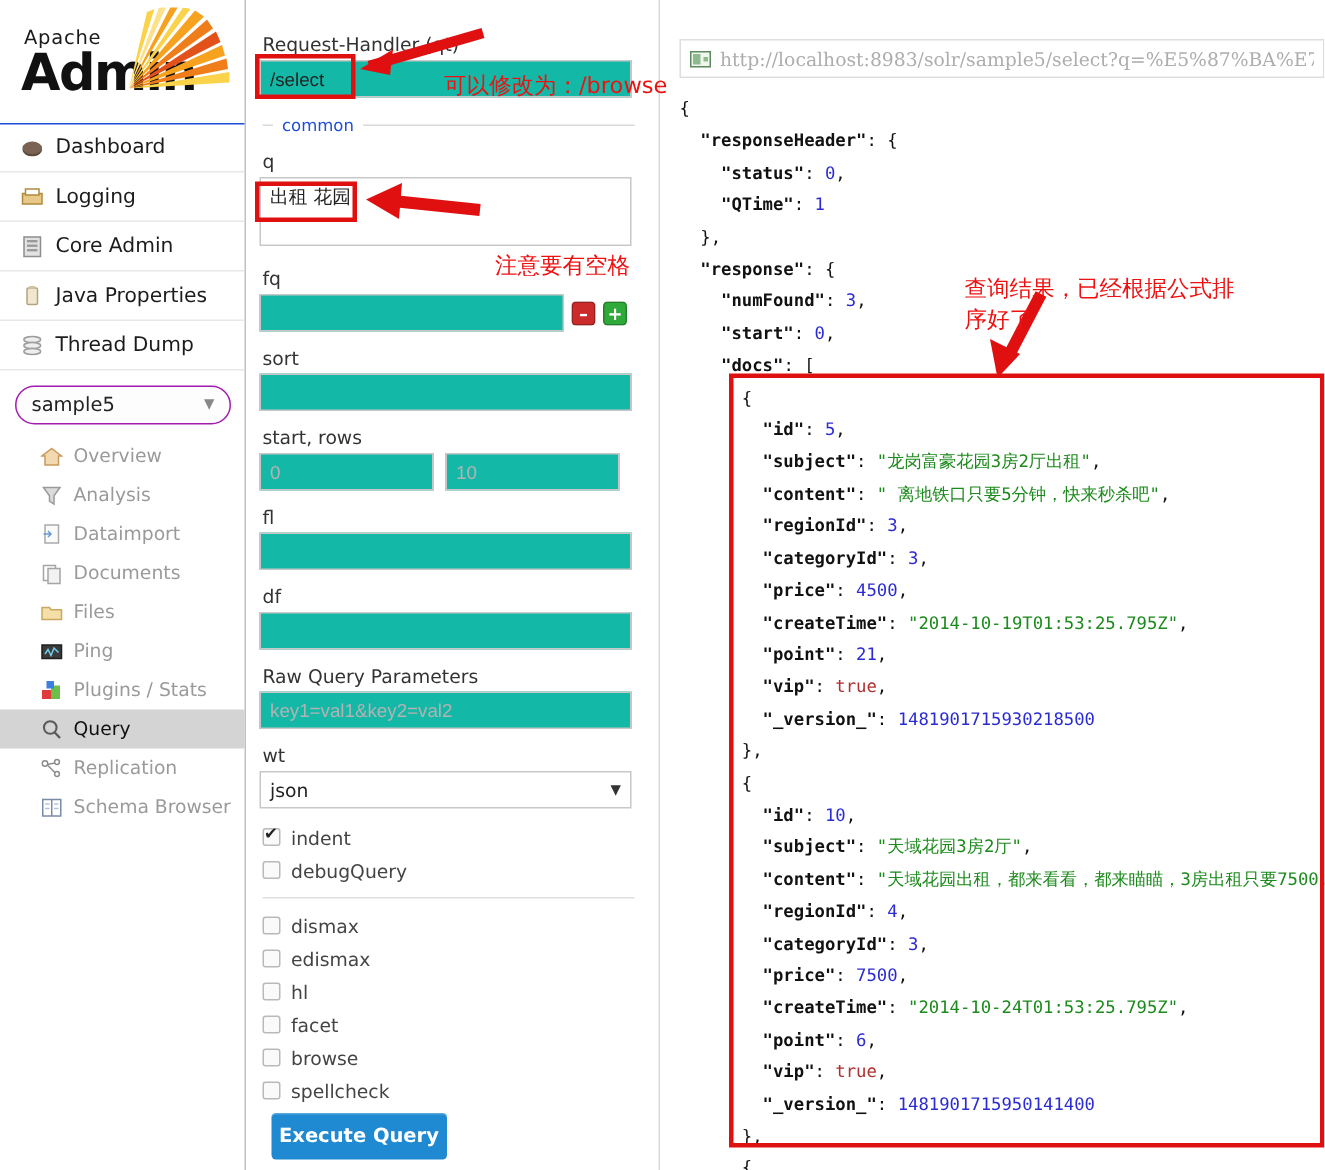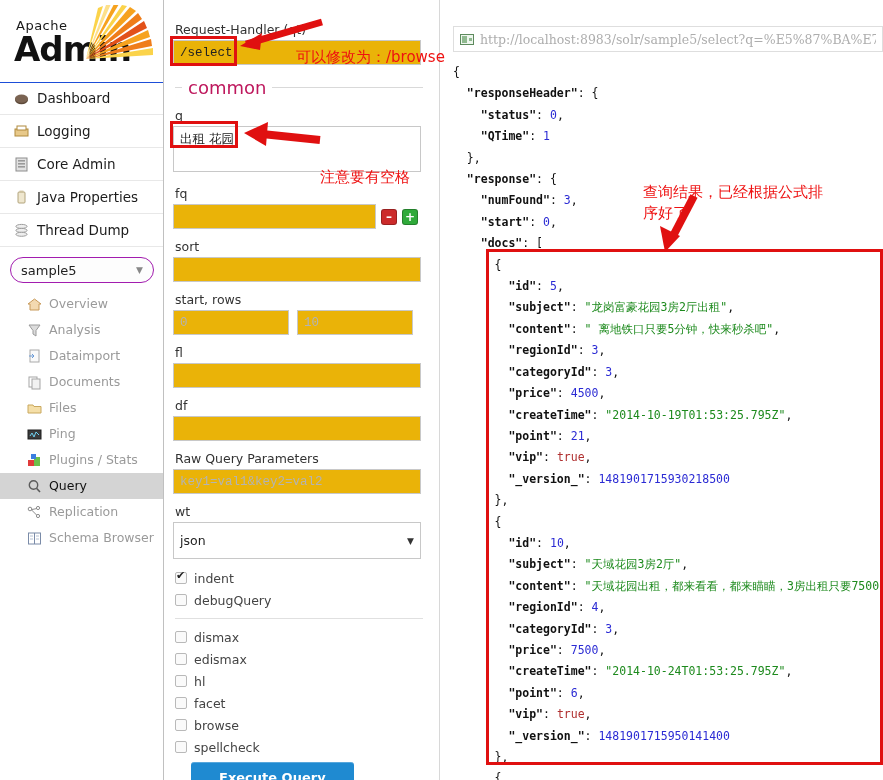--- a/index.html
+++ b/index.html
@@ -80,9 +80,9 @@
   .qt-label { font-size: 12.5px; color: #333; margin: 0 0 3px 2px; }
   .txt {
     width: 248px; height: 25px;
-    border: 1px solid #c8c8c8; background: #eab308;
+    border: 1px solid #c8c8c8; background: #14b8a6;
     font-size: 12.5px; color: #222; padding: 0 6px;
-    font-family: Liberation Mono, monospace;
+    font-family: Liberation Sans, sans-serif;
     outline: none;
   }
   .txt::placeholder { color: #b3b3b3; }

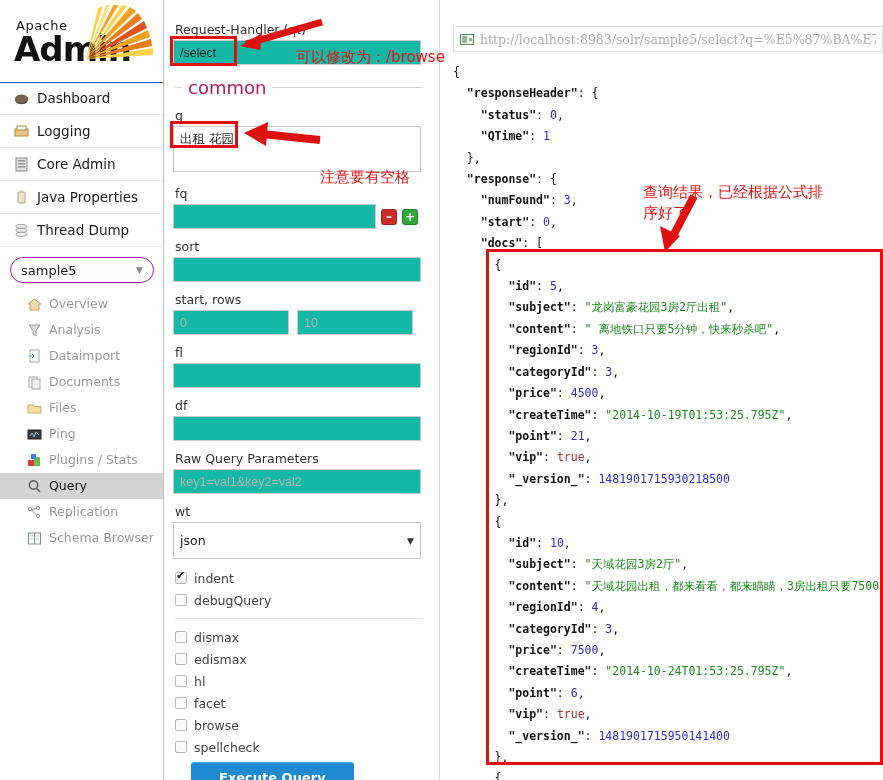--- a/index.html
+++ b/index.html
@@ -92,7 +92,7 @@
     margin: 12px 0 10px 2px; width: 248px;
   }
   .legend-row .ln { flex: 1; height: 1px; background: #d9d9d9; }
-  .legend-row .tx { font-size: 18px; color: #be185d; }
+  .legend-row .tx { font-size: 11px; color: #1d4ed8; }
   .legend-row .dash { width: 7px; height: 1px; background: #d9d9d9; }
 
   .ta {

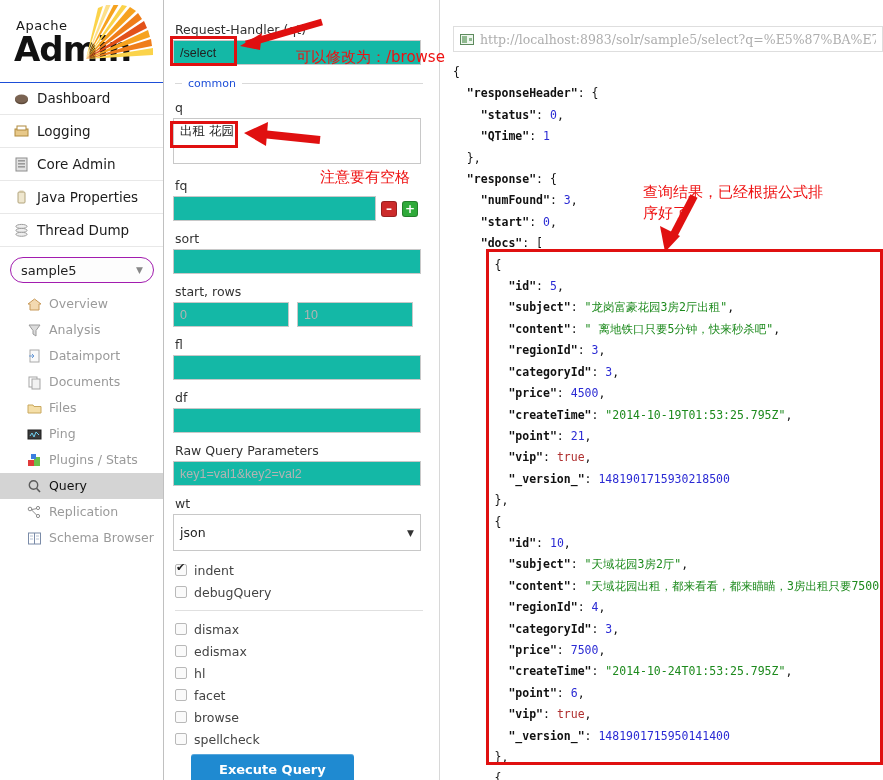--- a/index.html
+++ b/index.html
@@ -523,7 +523,7 @@
   </svg>
 
   <div class="anno-text" style="left:296px; top:11px;">可以修改为：/browse</div>
-  <div class="anno-text" style="left:320px; top:131px;">注意要有空格</div>
+  <div class="anno-text" style="left:330px; top:131px;">注意要有空格</div>
   <div class="anno-text" style="left:643px; top:146px;">查询结果，已经根据公式排
 序好了</div>
 

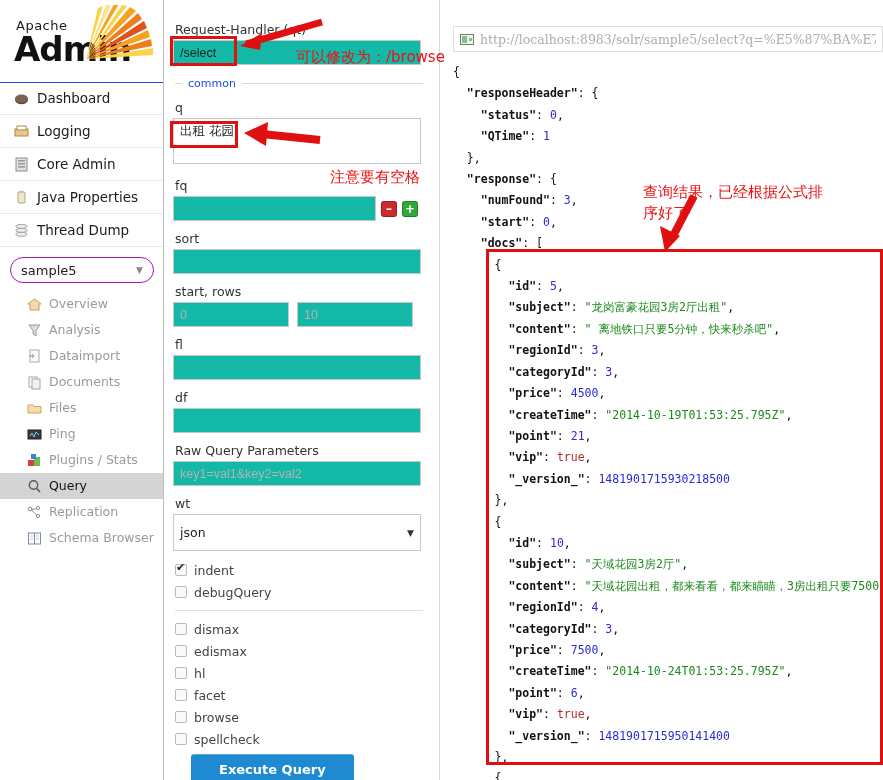--- a/index.html
+++ b/index.html
@@ -115,7 +115,7 @@
 
   .two-col { display: flex; gap: 8px; }
   .sel {
-    width: 248px; height: 37px; border: 1px solid #c8c8c8; background: #fff;
+    width: 248px; height: 25px; border: 1px solid #c8c8c8; background: #fff;
     font-size: 12.5px; color: #222; padding: 0 6px;
     display: flex; align-items: center; justify-content: space-between;
     cursor: pointer;

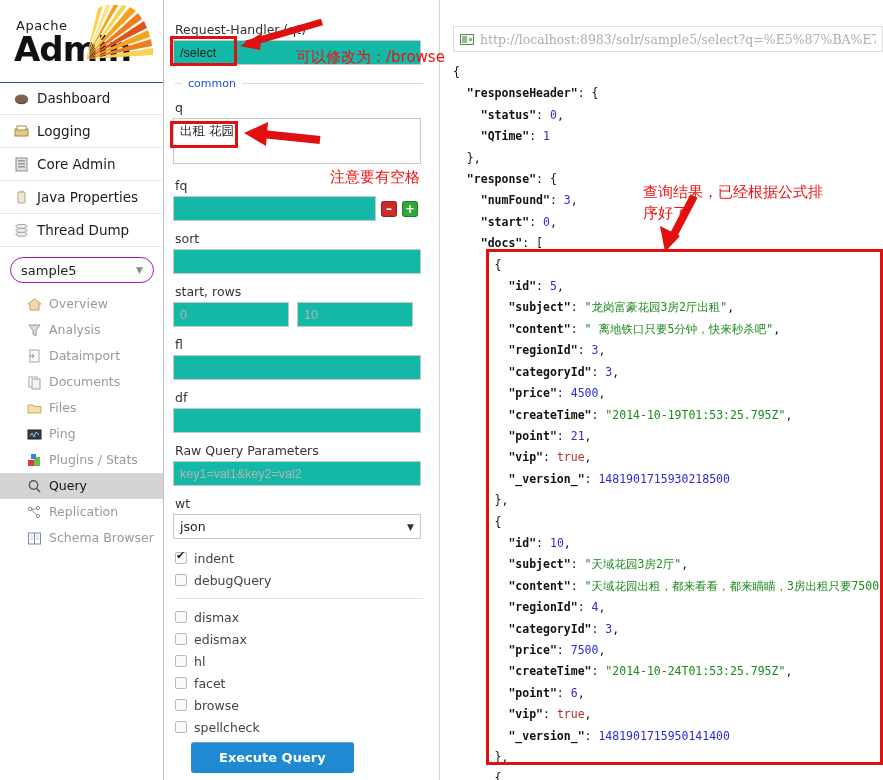--- a/index.html
+++ b/index.html
@@ -137,9 +137,9 @@
   }
   .hr-soft { width: 248px; height: 1px; background: #e0e0e0; margin: 7px 0 7px 2px; }
   .exec-btn {
-    margin: 4px 0 0 18px;
+    margin: 4px 0 0 8px;
     background: #1f8ad1; color: #fff; border: none; border-radius: 3px;
-    font-size: 13px; font-weight: bold; padding: 8px 28px; cursor: pointer;
+    font-size: 13px; font-weight: bold; padding: 8px 5px; cursor: pointer;
     font-family: "DejaVu Sans", "Liberation Sans", sans-serif;
     box-shadow: inset 0 1px 0 rgba(255,255,255,.25);
   }

